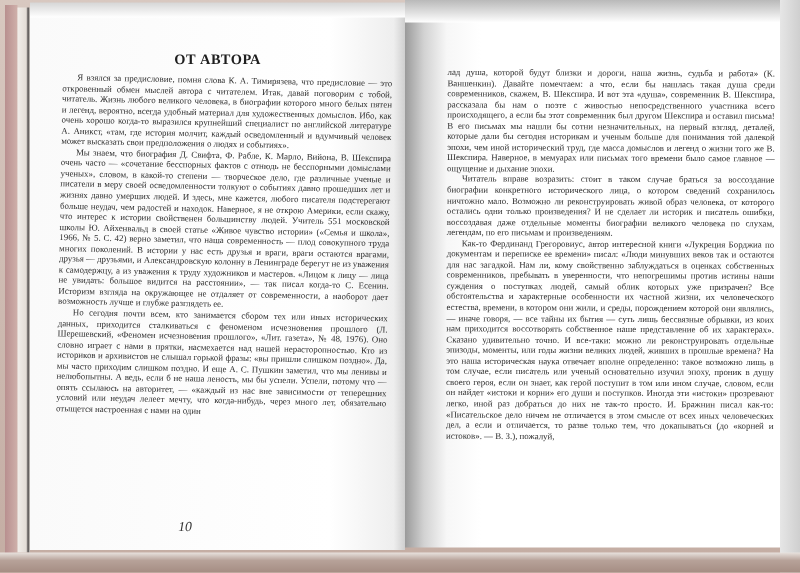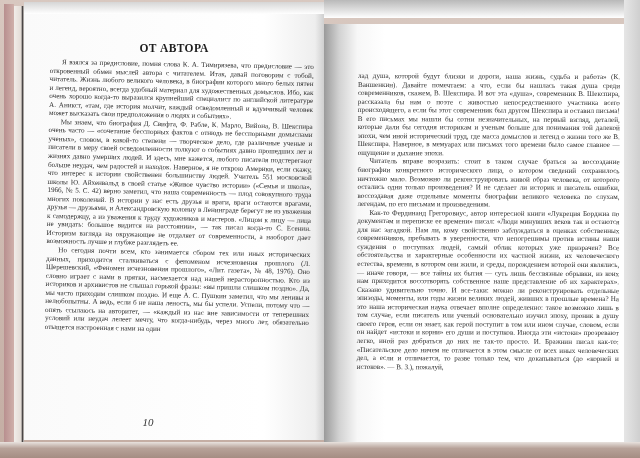--- a/index.html
+++ b/index.html
@@ -28,7 +28,7 @@
       background: linear-gradient(90deg, #fafafa 0%, #ffffff 80%, #eeeeee 97%, #cfcfcf 100%);
     }
     .page-right {
-      left: 324px; top: 24px; width: 304px; height: 432px;
+      left: 324px; top: 6px; width: 304px; height: 432px;
       background: linear-gradient(90deg, #9a9a9a 0%, #d2d2d2 5%, #f7f7f7 11%, #ffffff 20%, #ffffff 100%);
     }
     .top-shadow {

